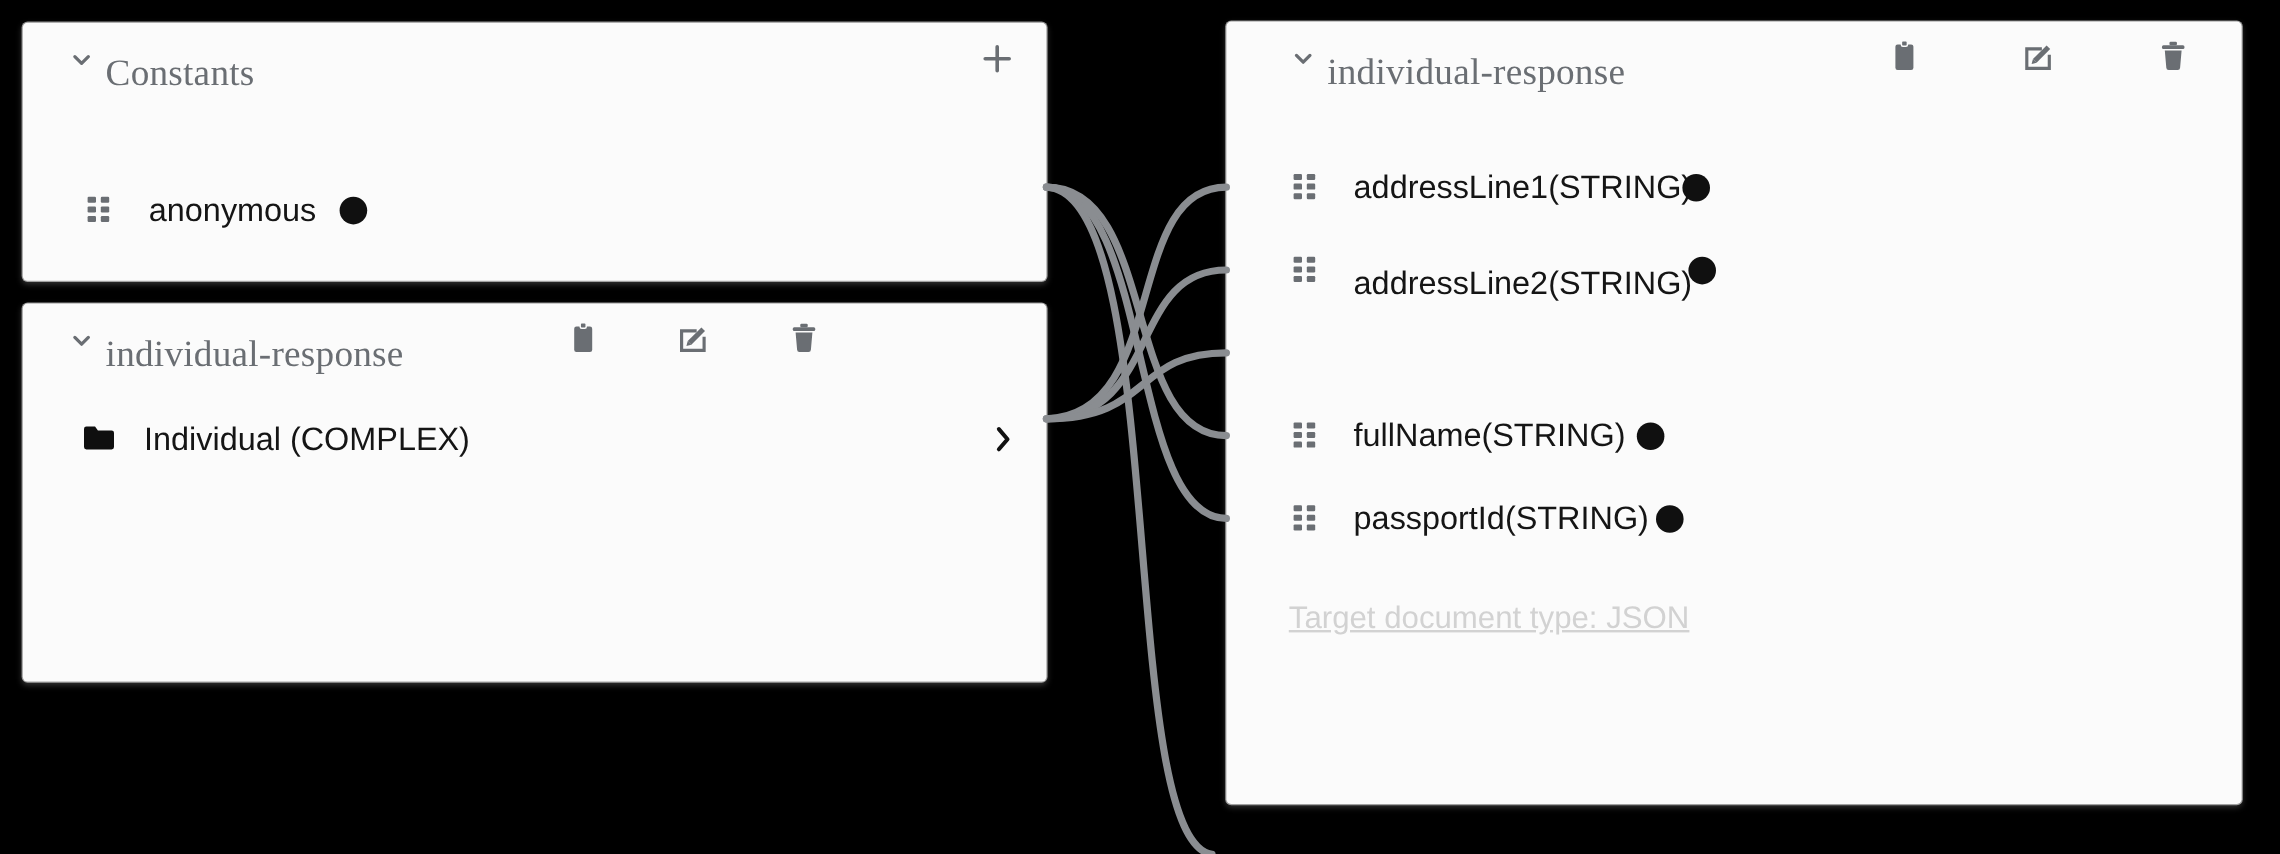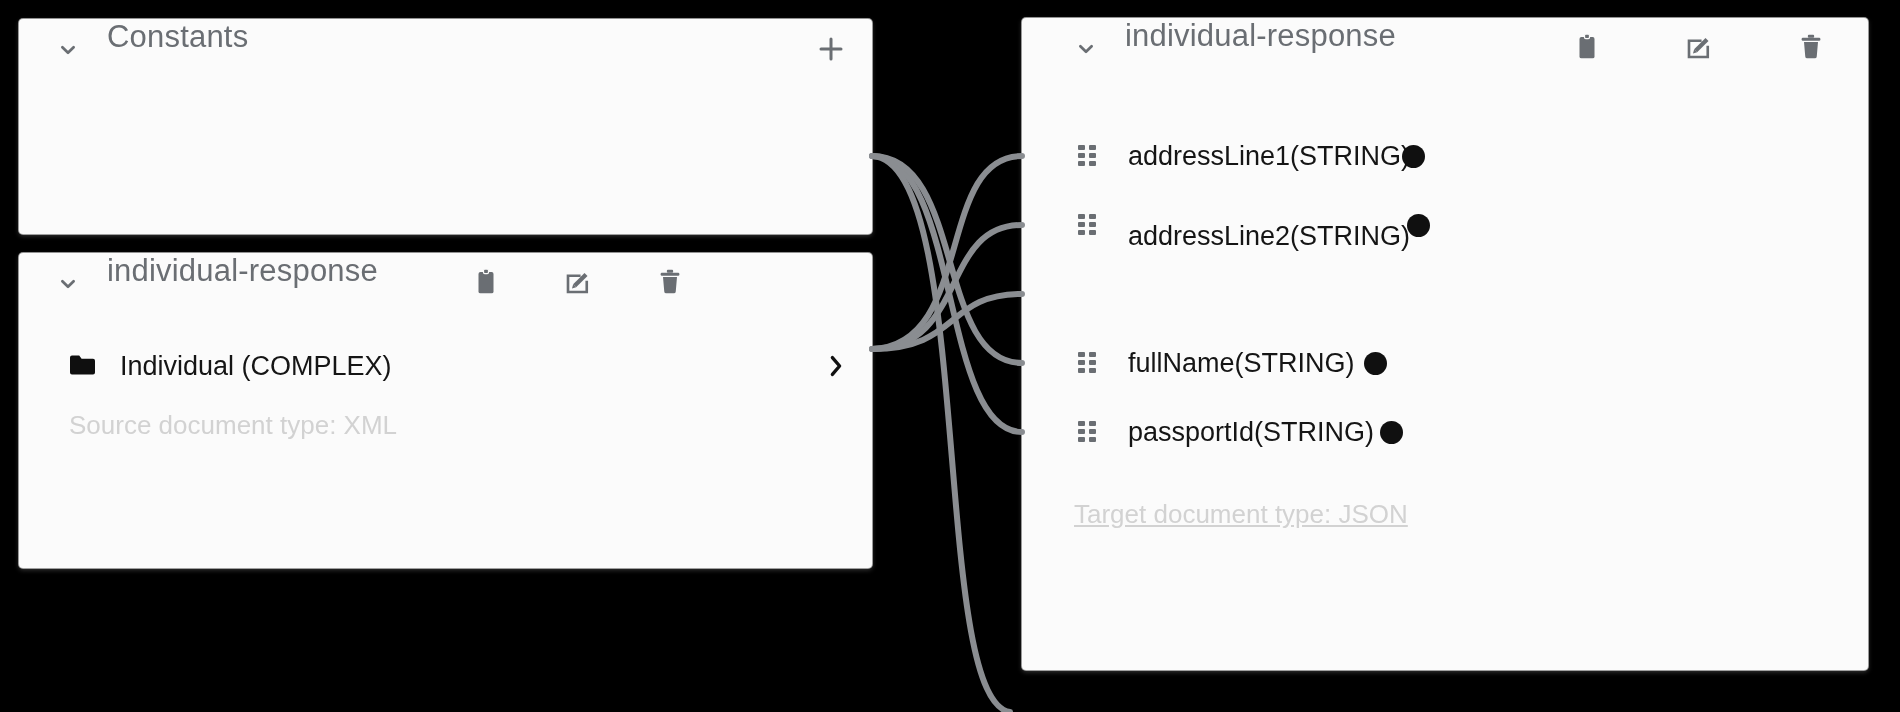--- a/index.html
+++ b/index.html
@@ -25,9 +25,10 @@
   .panel-header {
     position: relative;
     display: flex;
-    align-items: flex-start;
+    align-items: flex-end;
     height: 60px;
-    padding: 0 28px 0 50px;
+    padding: 0 28px 0 31px;
+    font-family: Liberation Serif, serif;
   }
   .chev-down {
     position: absolute;

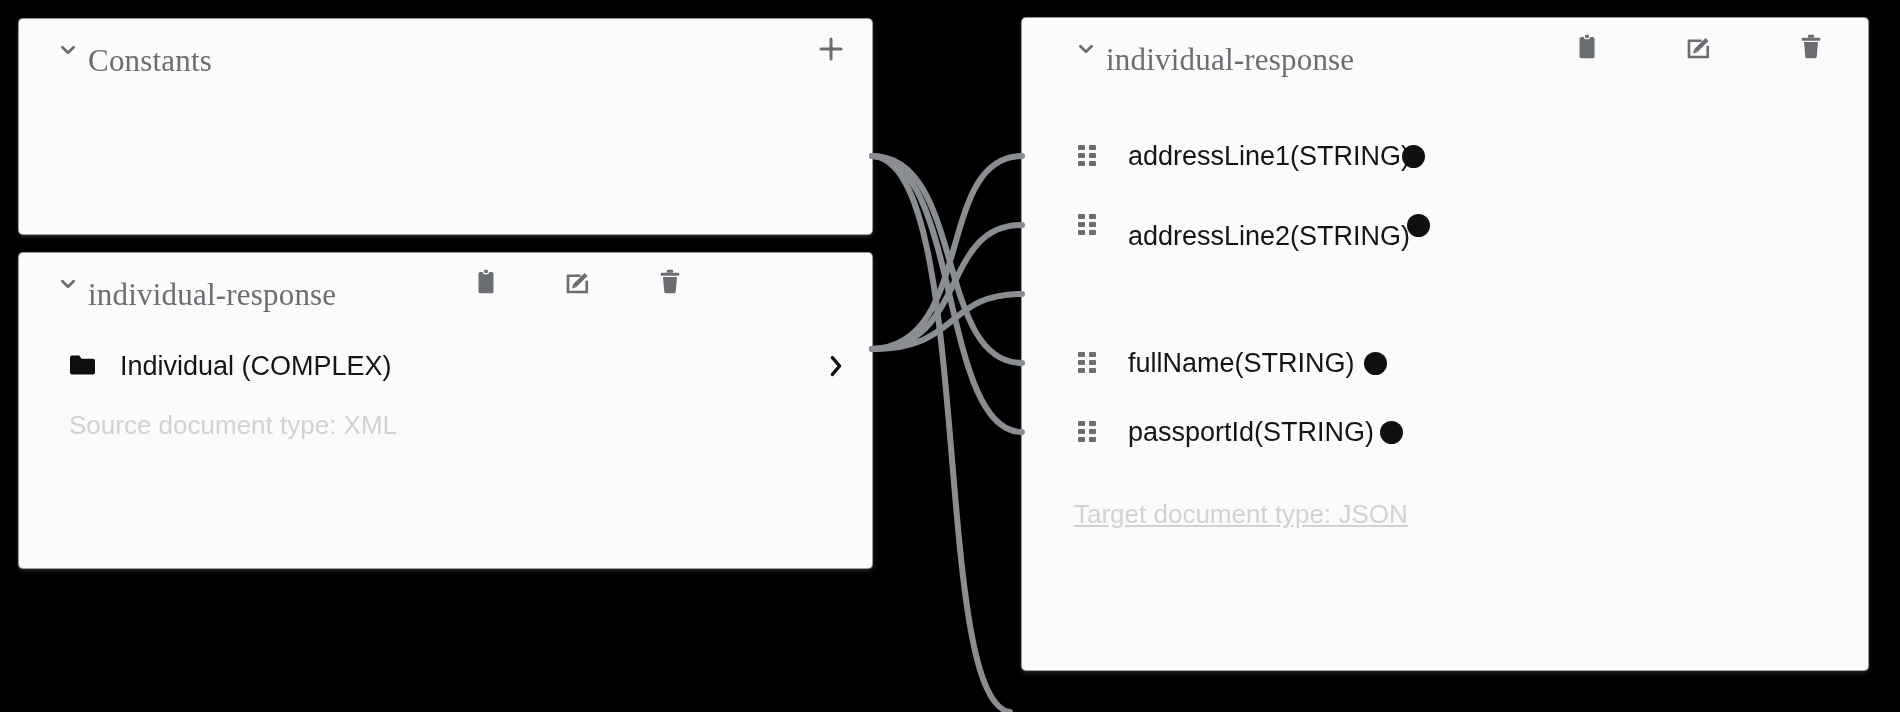--- a/index.html
+++ b/index.html
@@ -127,6 +127,18 @@
       </div>
     </div>
 
+    <div class="row" style="top:136px;">
+      <span class="drag-handle" style="left:54px;">
+        <i></i>
+          <i></i>
+          <i></i>
+          <i></i>
+          <i></i>
+          <i></i>
+      </span>
+      <span class="row-label" style="left:105px;">anonymous</span>
+      <span class="dot" style="left:264px;"></span>
+    </div>
   </section>
 
   <section class="panel" id="panel-source">

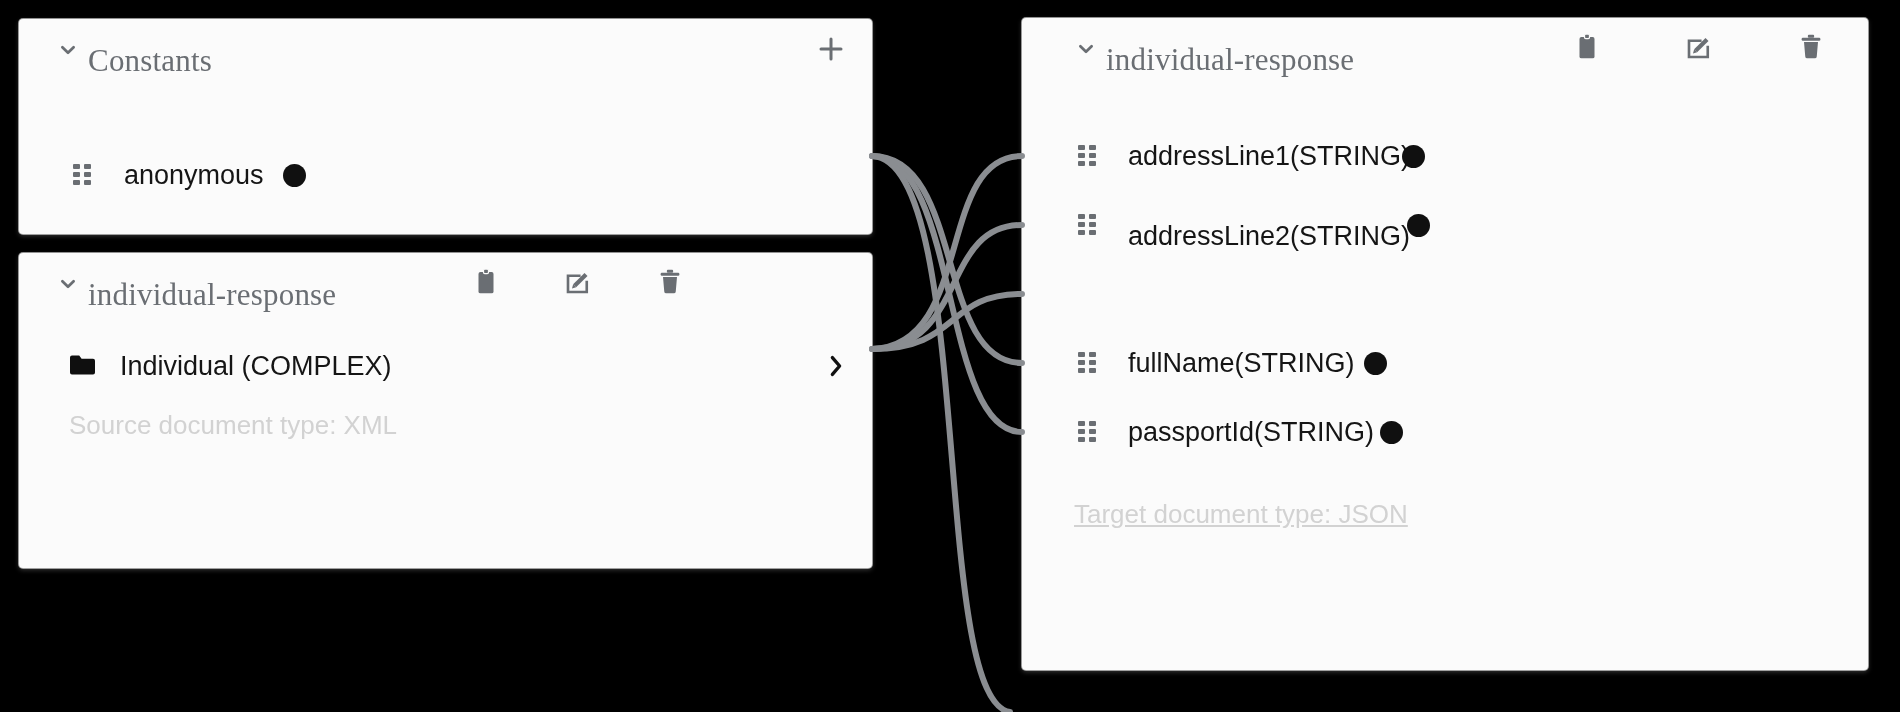--- a/index.html
+++ b/index.html
@@ -188,7 +188,6 @@
       </span>
     </div>
 
-    <div class="footnote" style="left:50px;top:157px;">Source document type: XML</div>
   </section>
 
   <section class="panel" id="panel-target">

